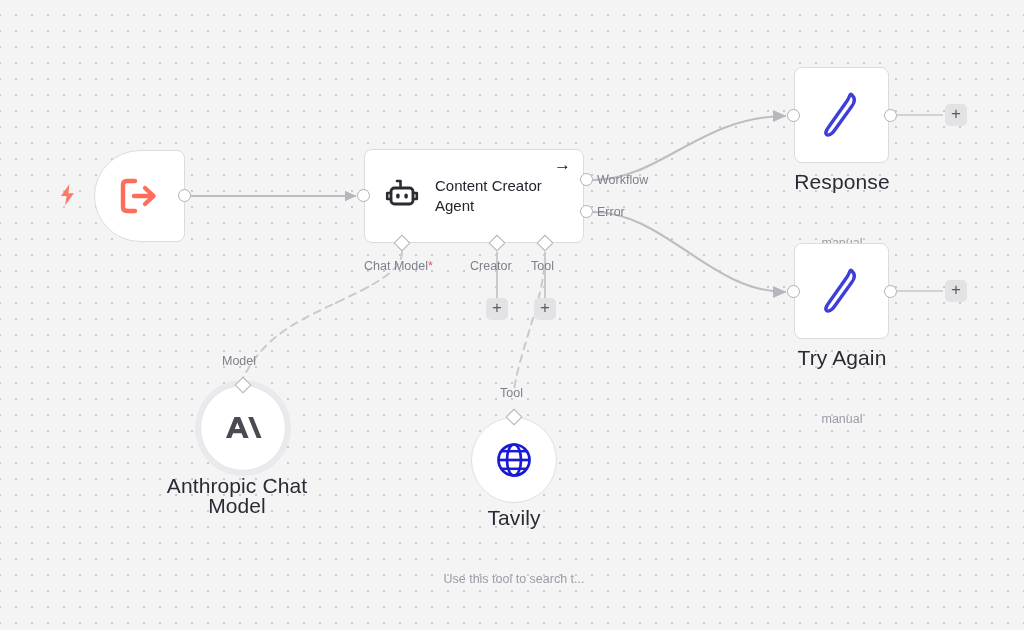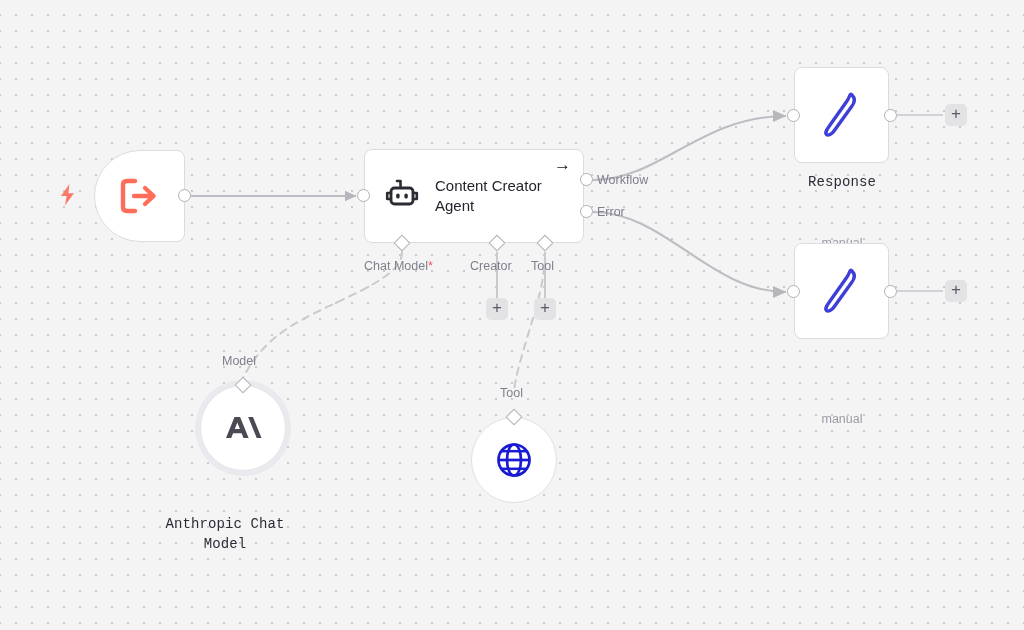--- a/index.html
+++ b/index.html
@@ -38,12 +38,11 @@
     position: absolute;
     text-align: center;
     color: #2b2b36;
-    font-size: 14px;
+    font-size: 21px;
     line-height: 20px;
     font-weight: 400;
     letter-spacing: .1px;
     white-space: pre-line;
-    font-family: Liberation Mono, monospace;
   }
   .subcaption {
     position: absolute;

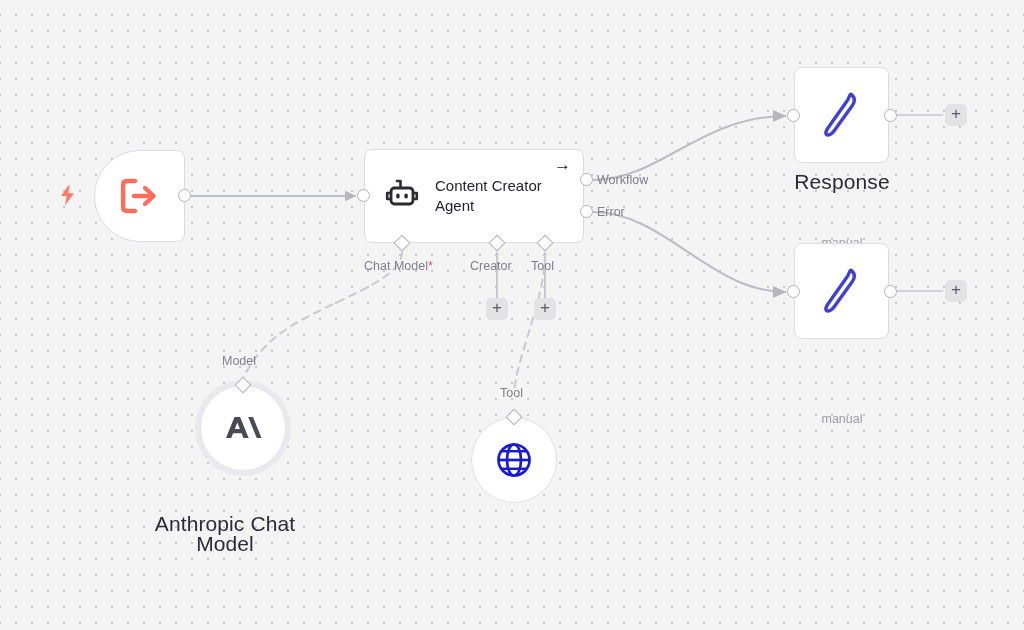--- a/index.html
+++ b/index.html
@@ -228,6 +228,7 @@
   <div class="port" style="left:787px; top:285px;"></div>
   <div class="port" style="left:884px; top:285px;"></div>
   <div class="plus-btn" style="left:945px; top:280px;">+</div>
+  <div class="caption" style="left:742px; top:348px; width:200px;">Try Again</div>
   <div class="subcaption" style="left:742px; top:371px; width:200px;">manual</div>
 
   <div class="circle-node" id="anthropic-node">

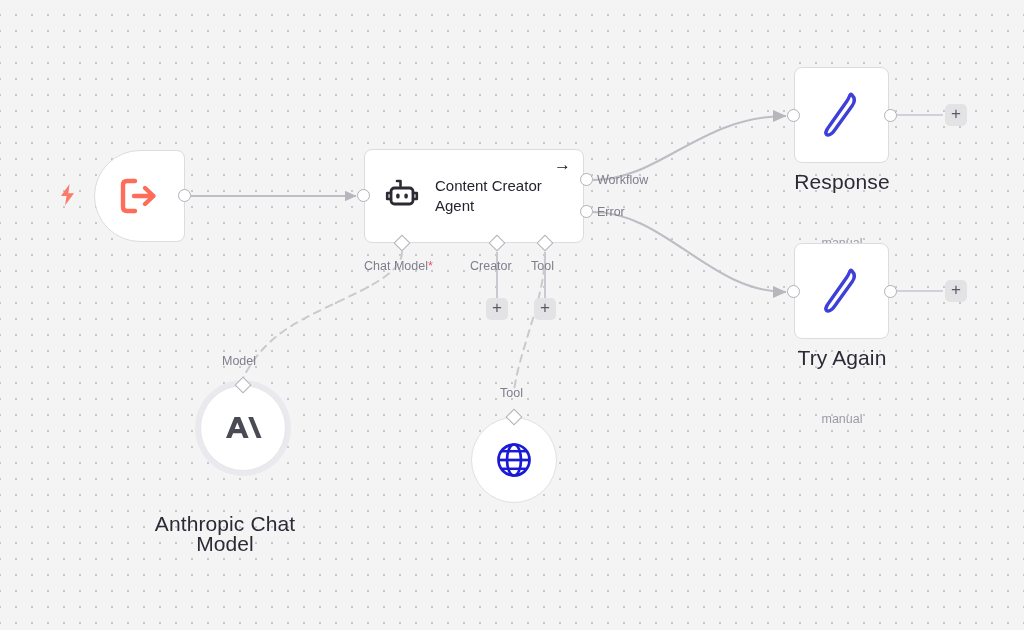--- a/index.html
+++ b/index.html
@@ -240,7 +240,7 @@
   </div>
   <div class="diamond" style="left:237px; top:379px;"></div>
   <div class="port-label" style="left:222px; top:354px;">Model</div>
-  <div class="caption" style="left:125px; top:476px; width:200px;margin-top:38px;">Anthropic Chat
+  <div class="caption" style="left:137px; top:476px; width:200px;">Anthropic Chat
 Model</div>
 
   <div class="circle-node" id="tavily-node">

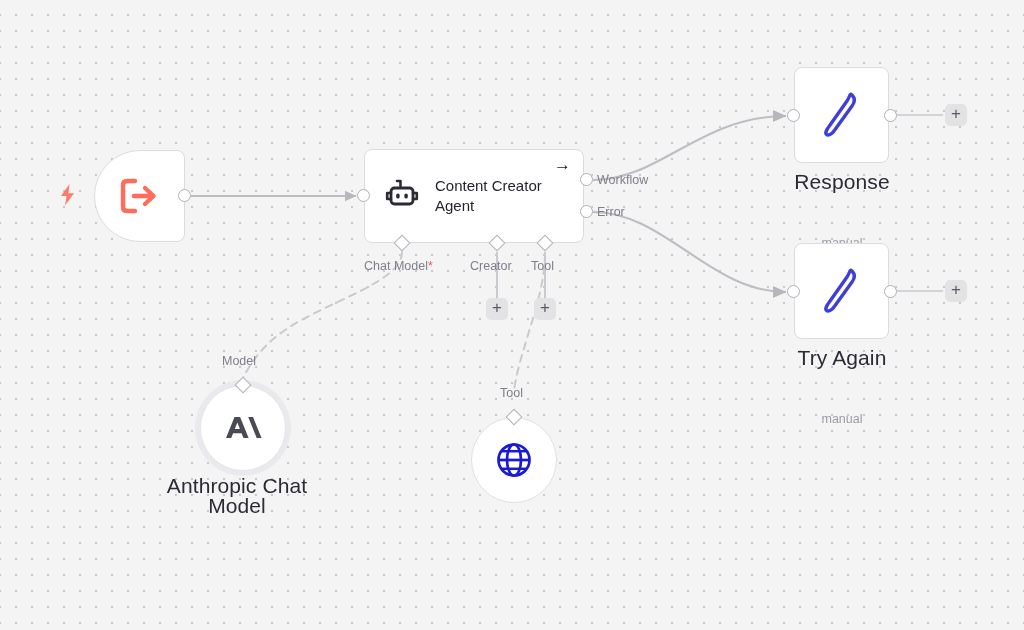--- a/index.html
+++ b/index.html
@@ -254,6 +254,7 @@
   </div>
   <div class="diamond" style="left:508px; top:411px;"></div>
   <div class="port-label" style="left:500px; top:386px;">Tool</div>
+  <div class="caption" style="left:414px; top:508px; width:200px;">Tavily</div>
 
 </div>
 

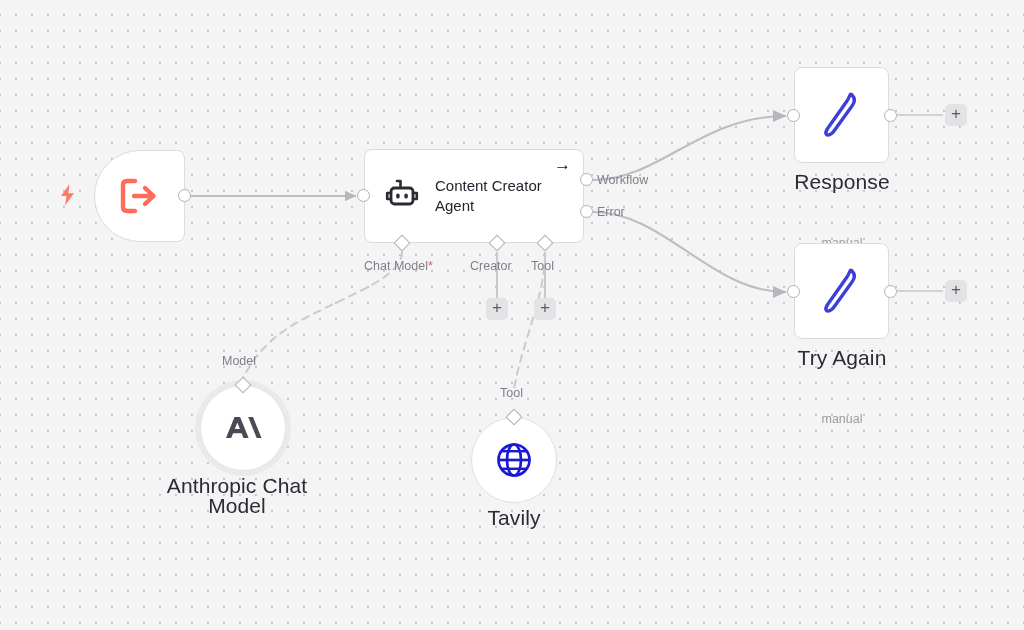--- a/index.html
+++ b/index.html
@@ -255,6 +255,7 @@
   <div class="diamond" style="left:508px; top:411px;"></div>
   <div class="port-label" style="left:500px; top:386px;">Tool</div>
   <div class="caption" style="left:414px; top:508px; width:200px;">Tavily</div>
+  <div class="subcaption" style="left:414px; top:531px; width:200px;">Use this tool to search t...</div>
 
 </div>
 

